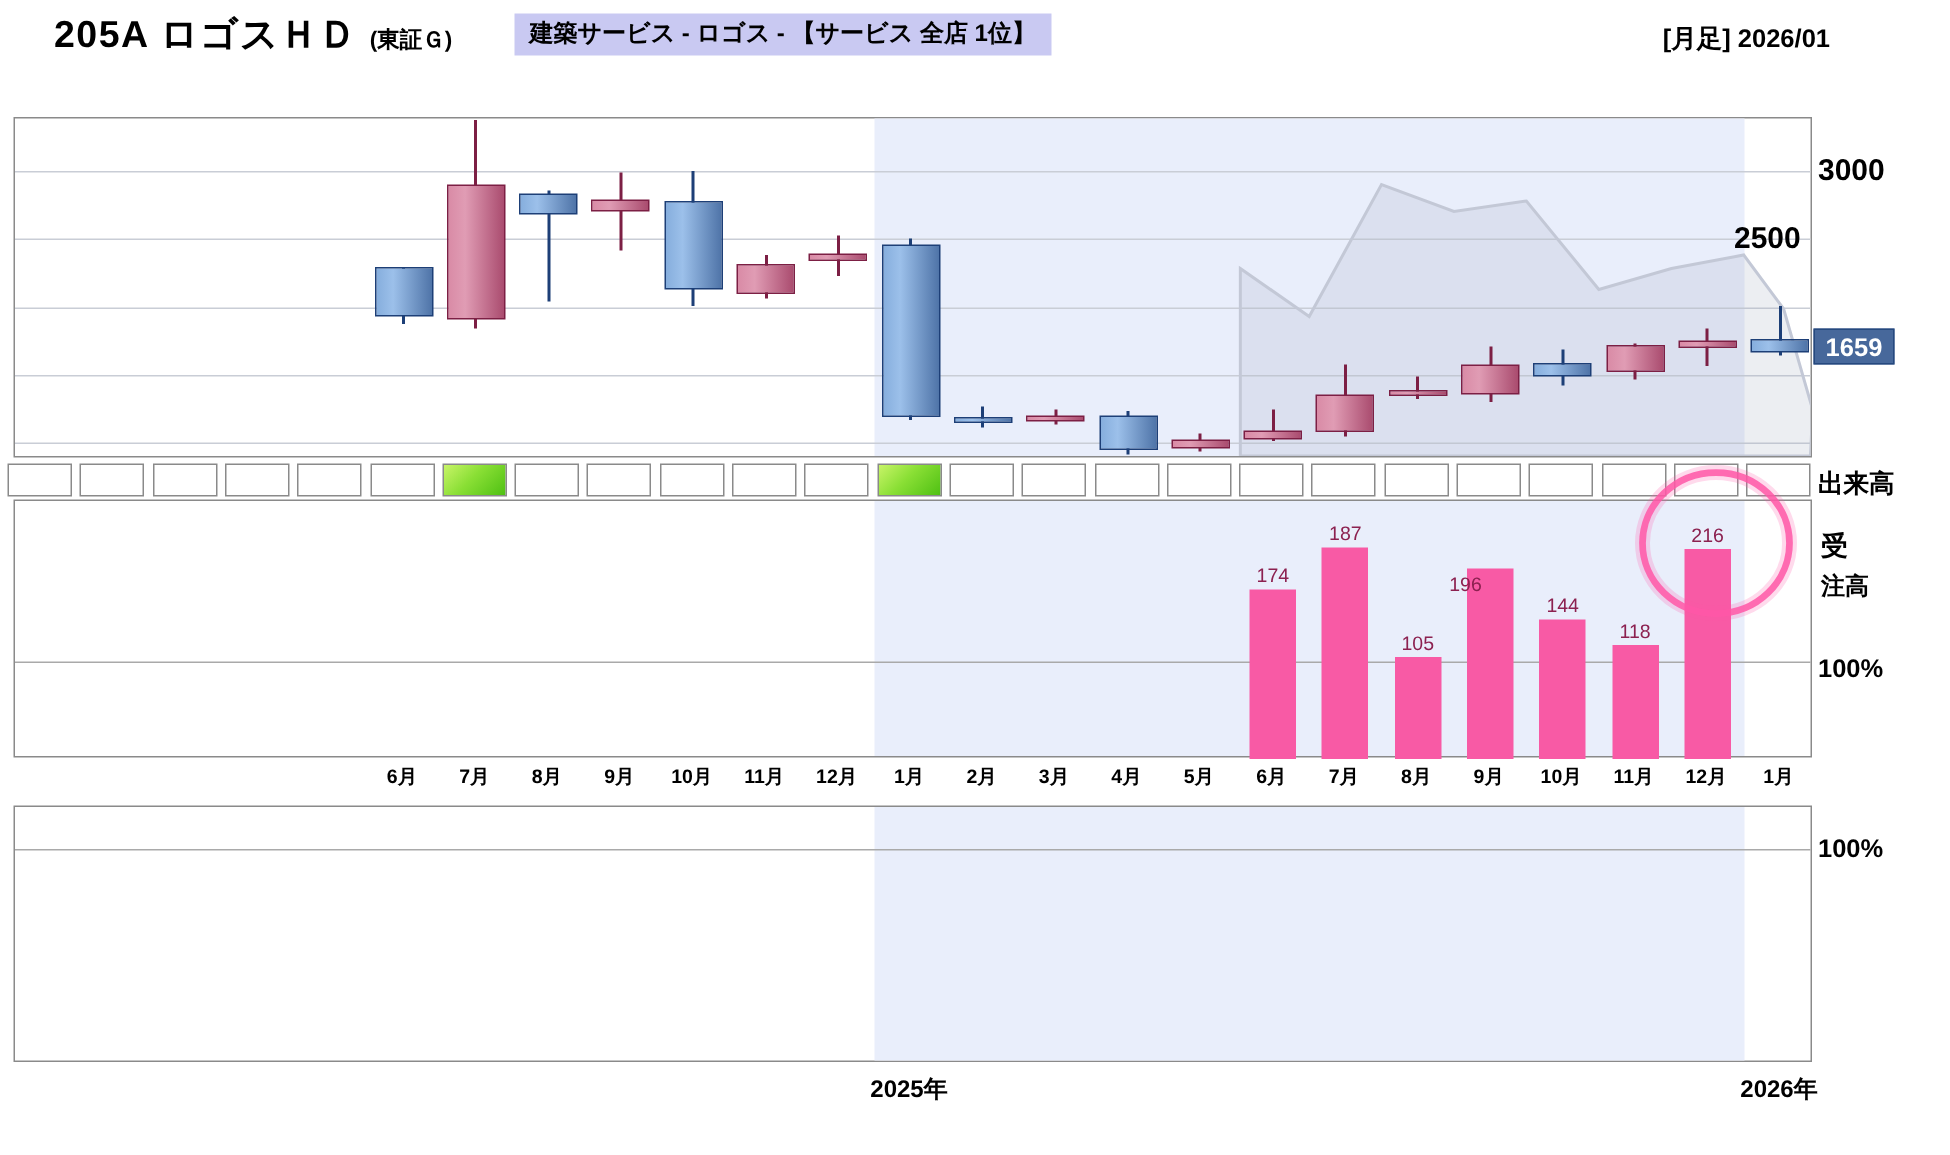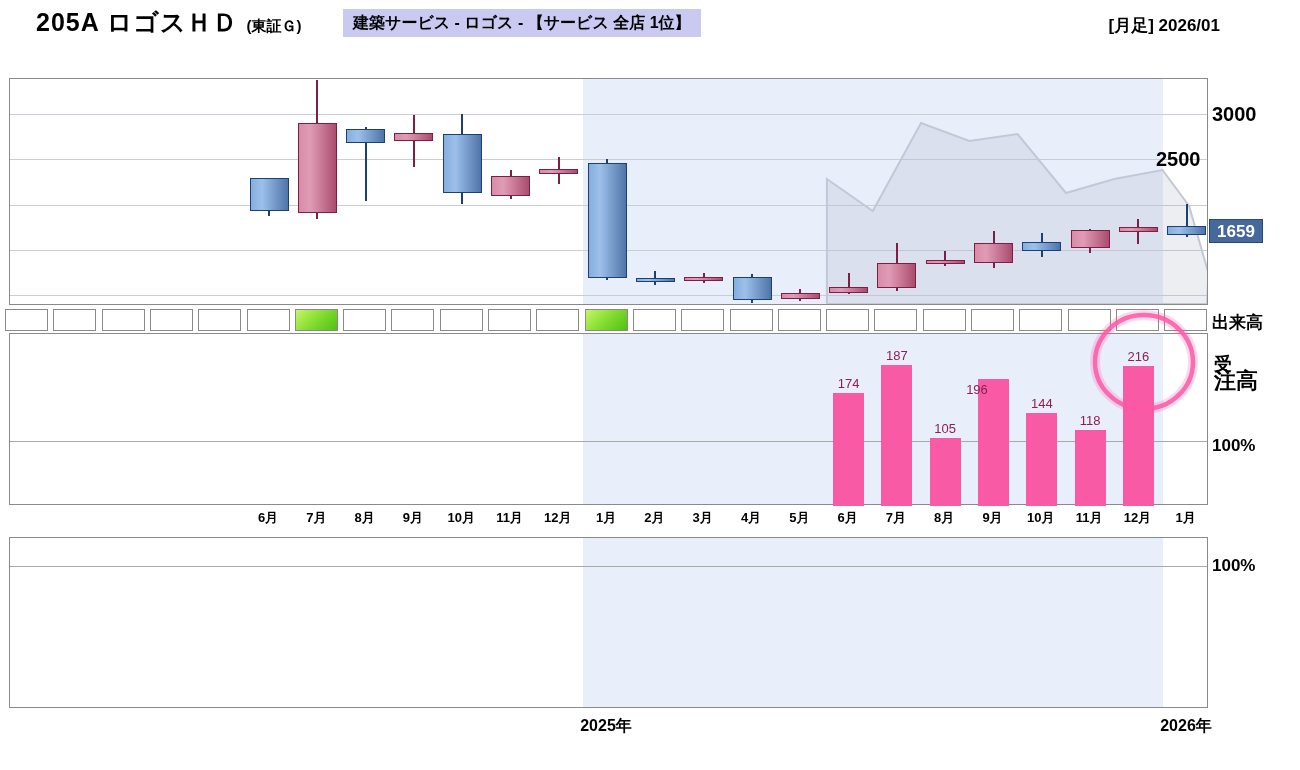--- a/index.html
+++ b/index.html
@@ -156,7 +156,7 @@
       <div class="obar-label" style="left: 1098.4px; top: 15.032px;">216</div>
     </div>
   <div class="abs rlabel" style="left:1214px;top:352px;font-size:18px;">受</div>
-  <div class="abs rlabel" style="left:1214px;top:366px;font-size:22px;">注高</div>
+  <div class="abs rlabel" style="left:1214px;top:381px;font-size:16px;">注高</div>
   <div class="abs rlabel" style="left:1212px;top:436px;">100%</div>
 
   <svg class="abs" style="left:1085px;top:303px;pointer-events:none;" width="125" height="125">

